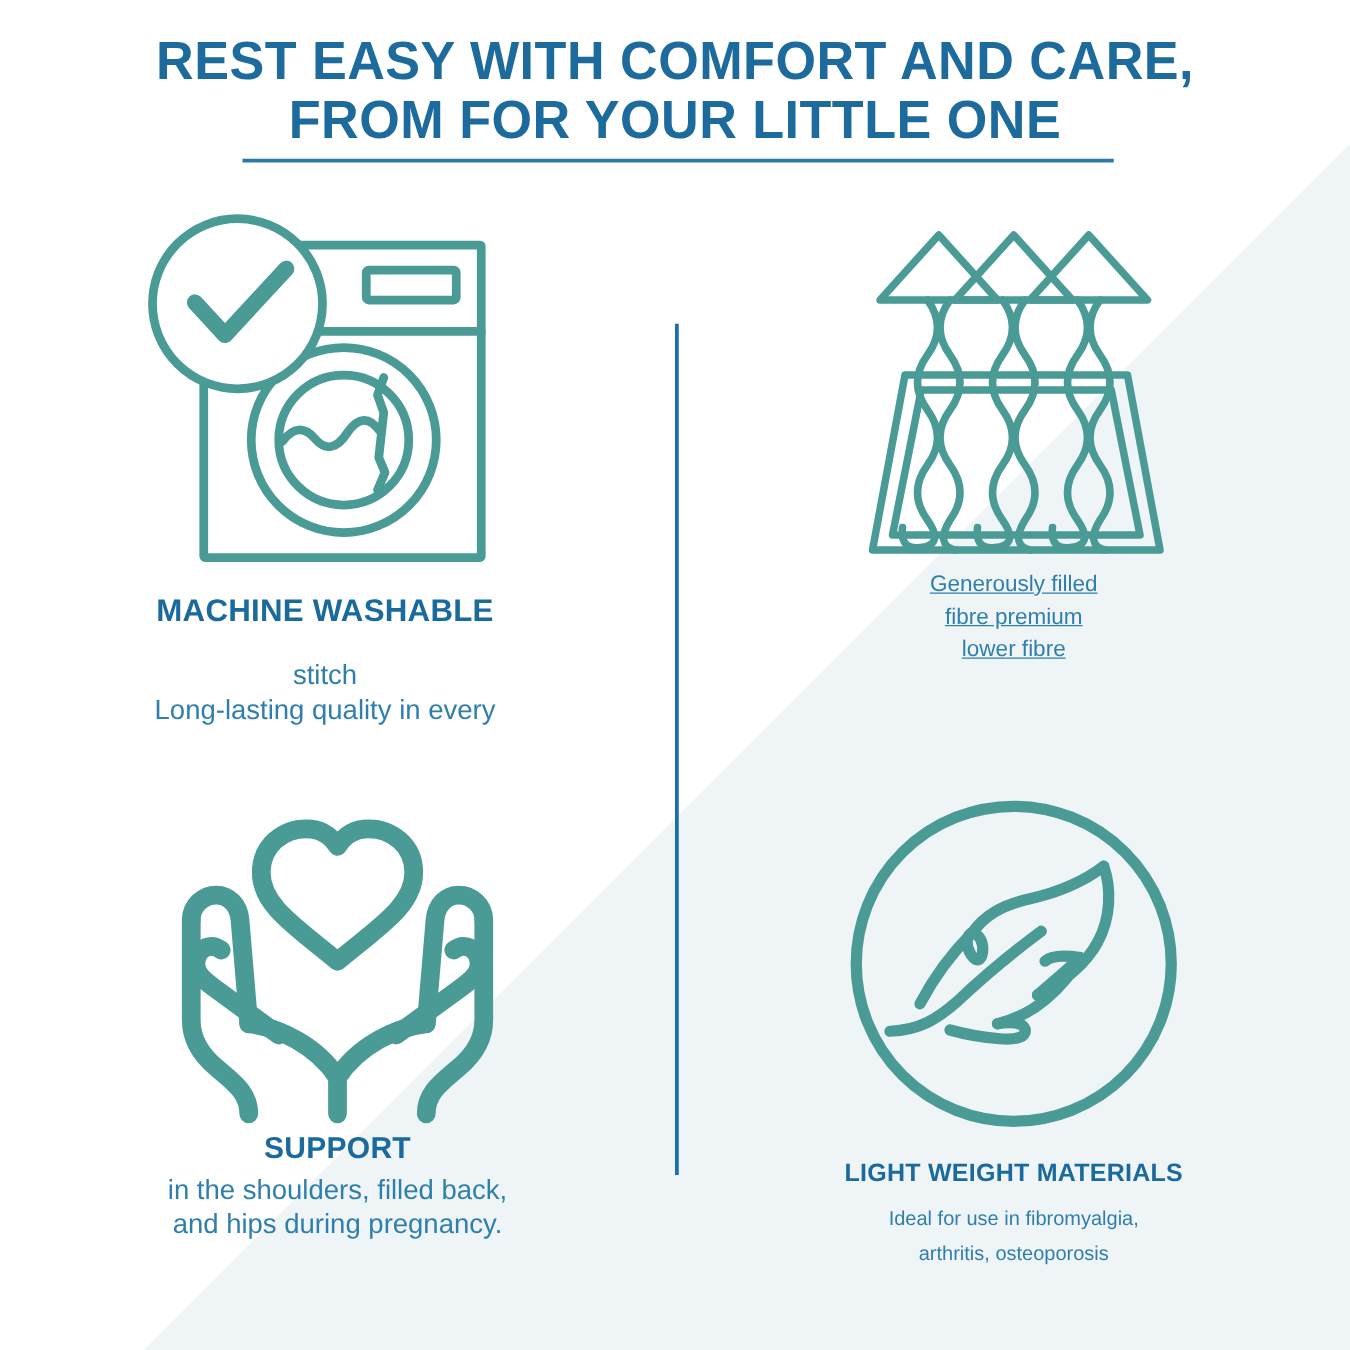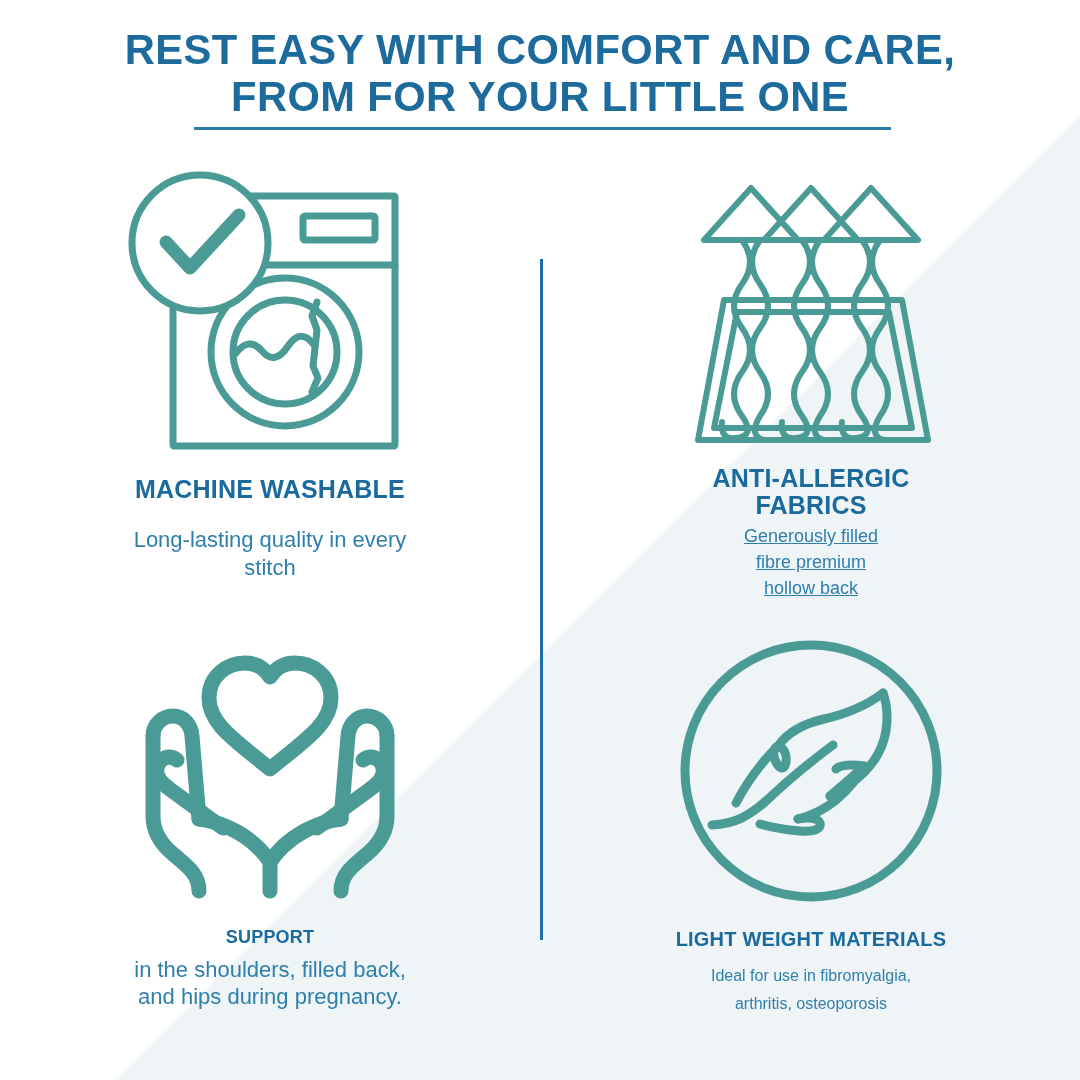--- a/index.html
+++ b/index.html
@@ -90,7 +90,7 @@
   }
 
   
-  #card-machine-washable { left: 25px; top: 168px; width: 490px; }
+  #card-machine-washable { left: 15px; top: 168px; width: 490px; }
   #card-machine-washable .icon-wrap { height: 282px; }
   #card-machine-washable .card-title { font-size: 25px; line-height: 30px; margin-top: 24px; }
   #card-machine-washable .card-desc  { font-size: 22px; line-height: 28px; margin-top: 22px; }

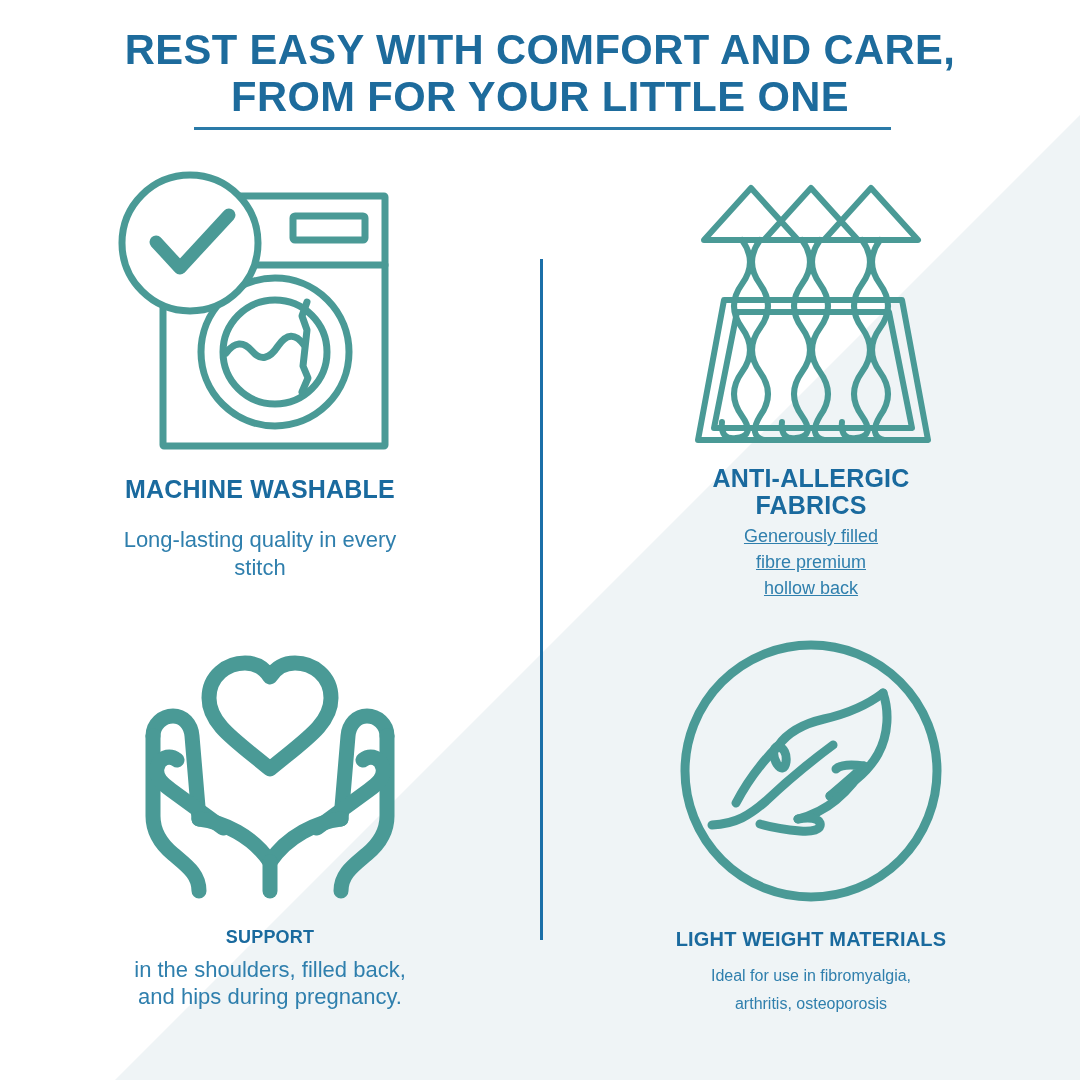--- a/index.html
+++ b/index.html
@@ -192,10 +192,6 @@
           </g>
         </svg>
       </div>
-      <div class="card-title">
-        <span class="title-part">ANTI-ALLERGIC</span>
-        <span class="title-part">FABRICS</span>
-      </div>
       <div class="card-desc">
         <span class="desc-line">Generously filled</span>
         <span class="desc-line">fibre premium</span>

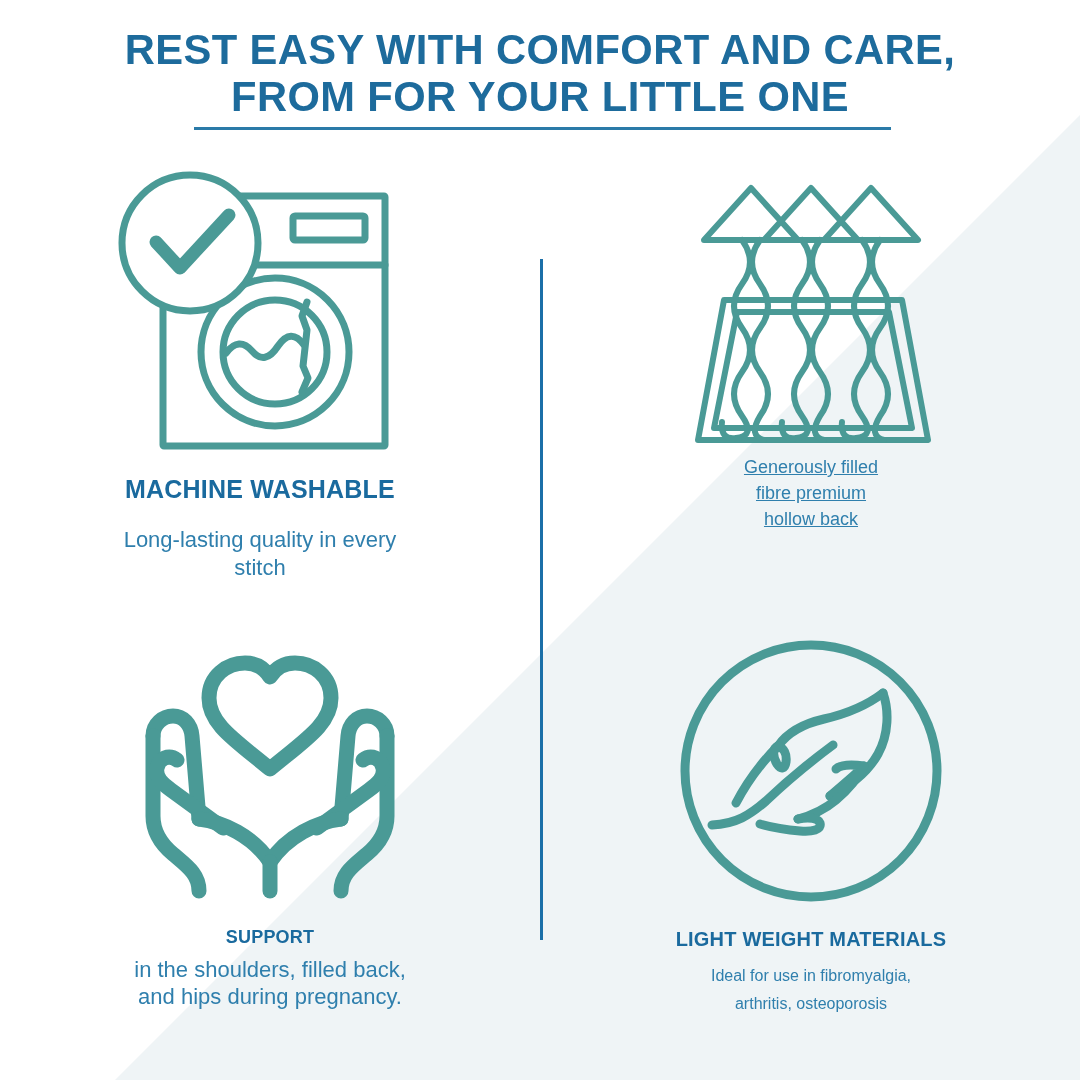--- a/index.html
+++ b/index.html
@@ -195,7 +195,7 @@
       <div class="card-desc">
         <span class="desc-line">Generously filled</span>
         <span class="desc-line">fibre premium</span>
-        <span class="desc-line">hollow back</span>
+        <span class="desc-line">lower fibre</span>
       </div>
     </div>
 

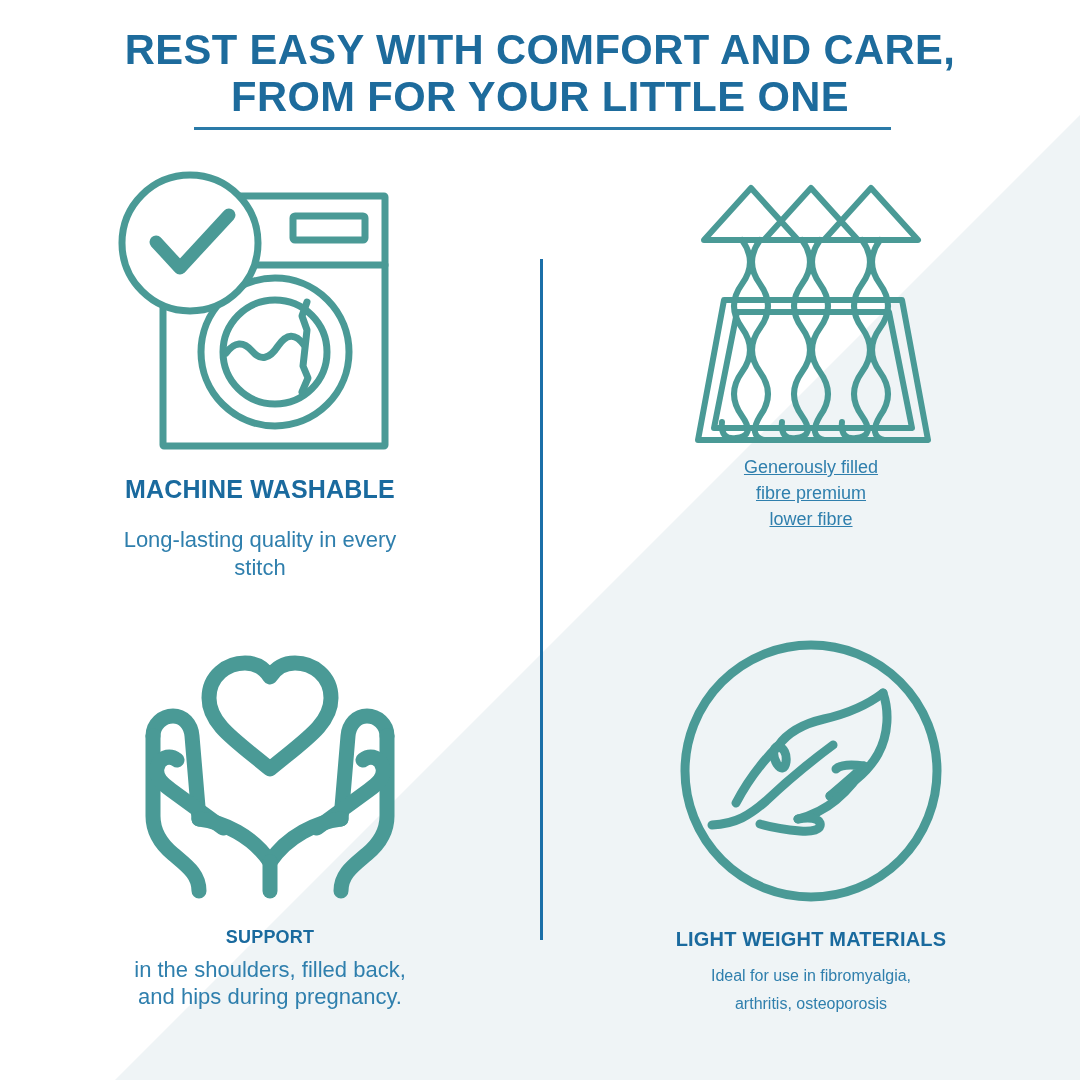--- a/index.html
+++ b/index.html
@@ -161,8 +161,8 @@
         <span class="title-part">MACHINE WASHABLE</span>
       </div>
       <div class="card-desc">
+        <span class="desc-line">stitch</span>
         <span class="desc-line">Long-lasting quality in every</span>
-        <span class="desc-line">stitch</span>
       </div>
     </div>
 

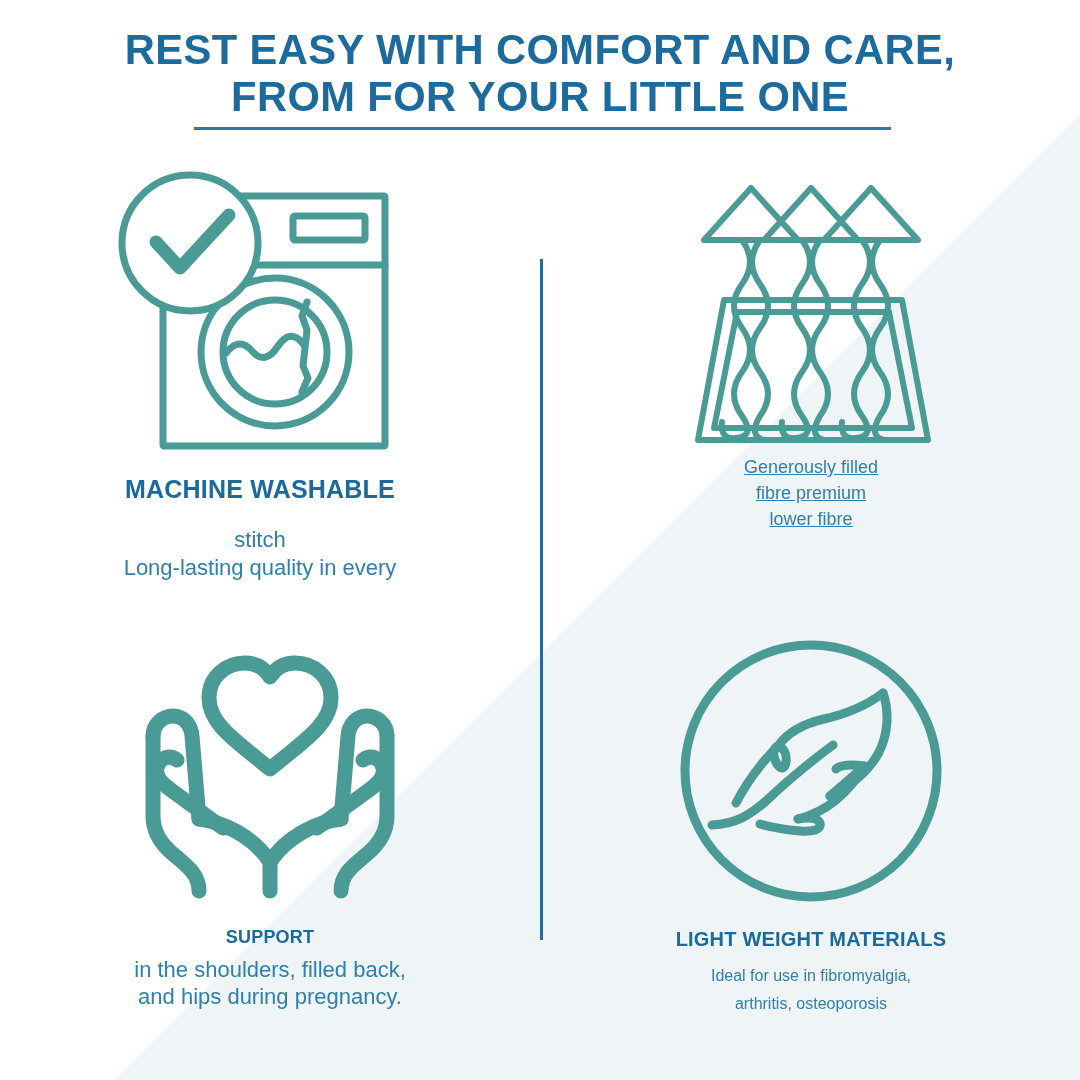--- a/index.html
+++ b/index.html
@@ -104,7 +104,7 @@
   
   #card-support { left: 25px; top: 632px; width: 490px; }
   #card-support .icon-wrap { height: 272px; }
-  #card-support .card-title { font-size: 18px; line-height: 30px; margin-top: 18px; }
+  #card-support .card-title { font-size: 24px; line-height: 30px; }
   #card-support .card-desc  { font-size: 22px; line-height: 27px; margin-top: 4px; }
 
   

